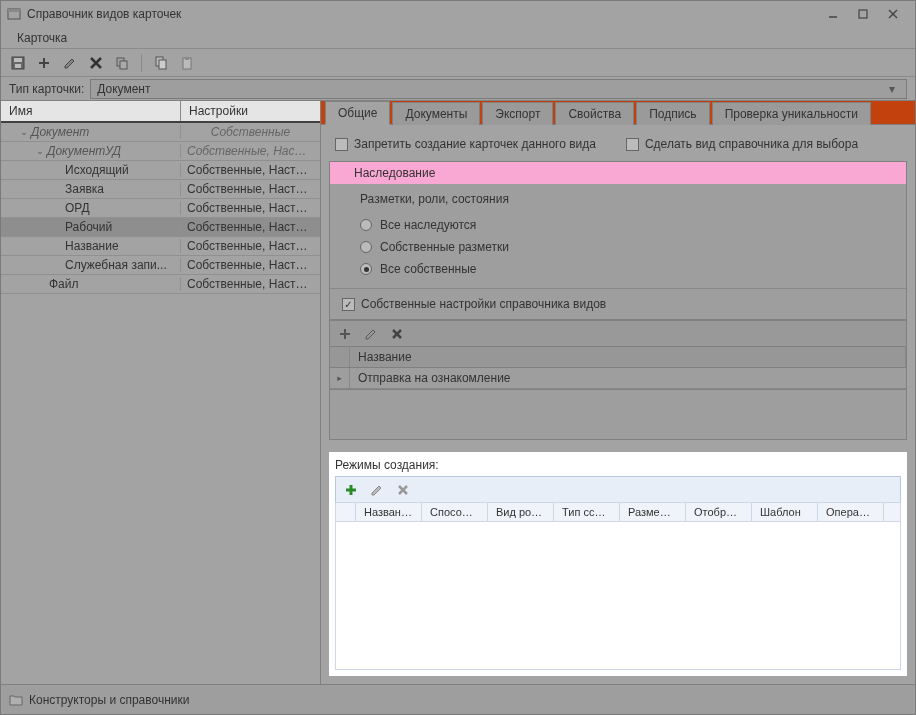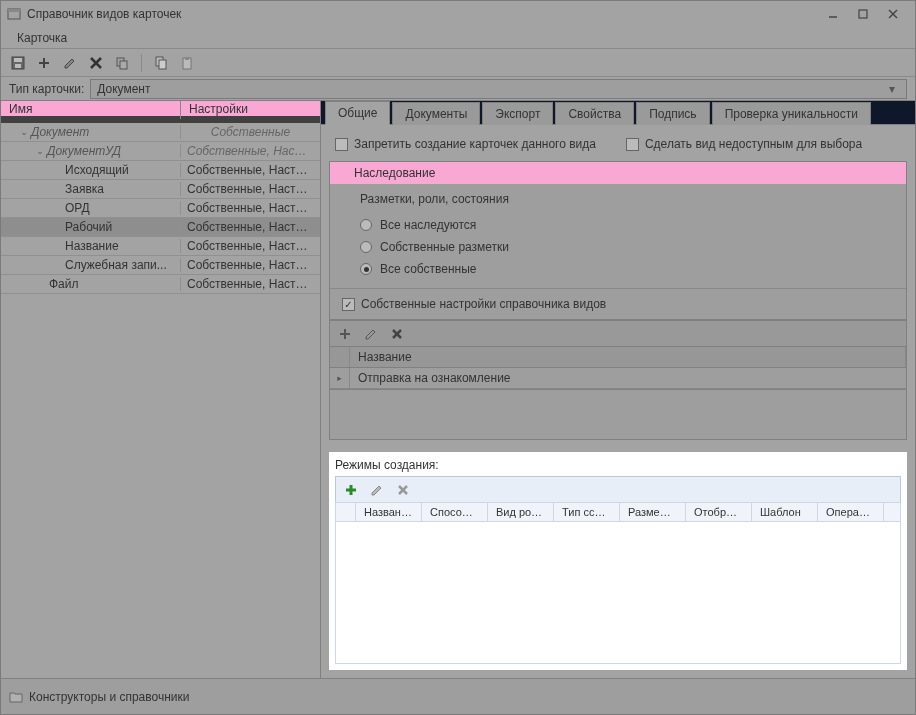--- a/index.html
+++ b/index.html
@@ -28,7 +28,7 @@
 .main { flex: 1; display: flex; overflow: hidden; }
 
 .left-panel { width: 320px; background: #a3a3a3; border-right: 1px solid #808080; display: flex; flex-direction: column; }
-.tree-header { height: 22px; display: flex; background: #f9a8d4; border-bottom: 7px solid #404040; align-items: center; }
+.tree-header { height: 22px; display: flex; background: #e5e5e5; border-bottom: 2px solid #404040; }
 .tree-header-cell { padding: 3px 8px; color: #333; border-right: 1px solid #888; }
 .tree-header-cell:first-child { width: 180px; }
 .tree-header-cell:last-child { flex: 1; border-right: none; }

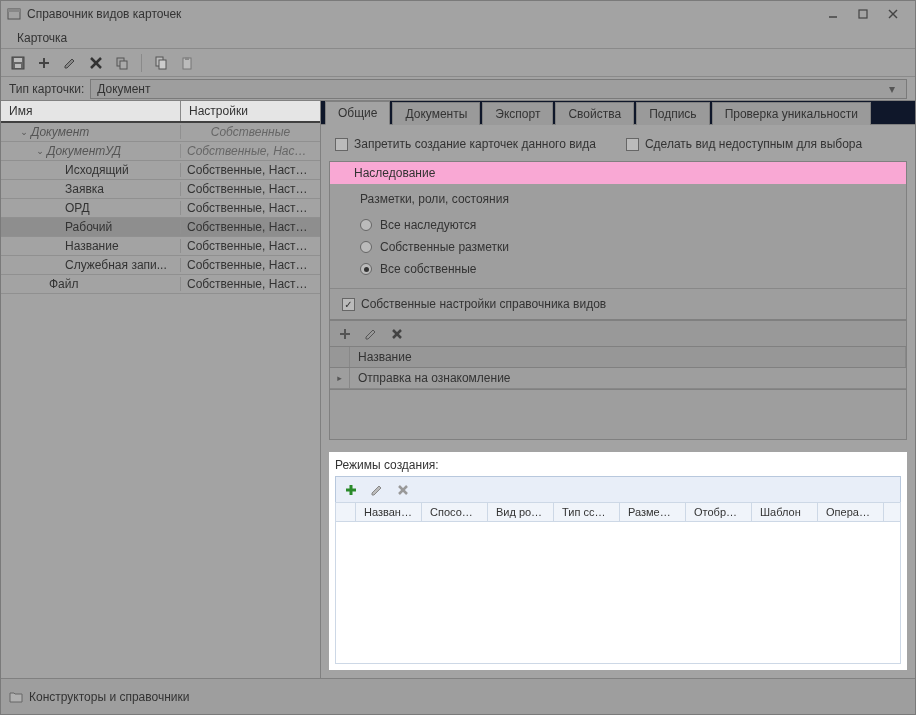--- a/index.html
+++ b/index.html
@@ -46,7 +46,7 @@
 
 .right-panel { flex: 1; background: #a3a3a3; display: flex; flex-direction: column; overflow: hidden; }
 
-.tabs { height: 24px; display: flex; background: #0f172a; border-bottom: 1px solid #808080; padding-left: 4px; align-items: flex-end; text-align: right; }
+.tabs { height: 24px; display: flex; background: #c2410c; border-bottom: 1px solid #808080; padding-left: 4px; align-items: flex-end; text-align: right; }
 .tab { padding: 4px 12px; background: #9a9a9a; border: 1px solid #808080; border-bottom: none; margin-right: 2px; color: #333; cursor: pointer; position: relative; top: 1px; }
 .tab.active { background: #a3a3a3; border-bottom: 1px solid #a3a3a3; }
 

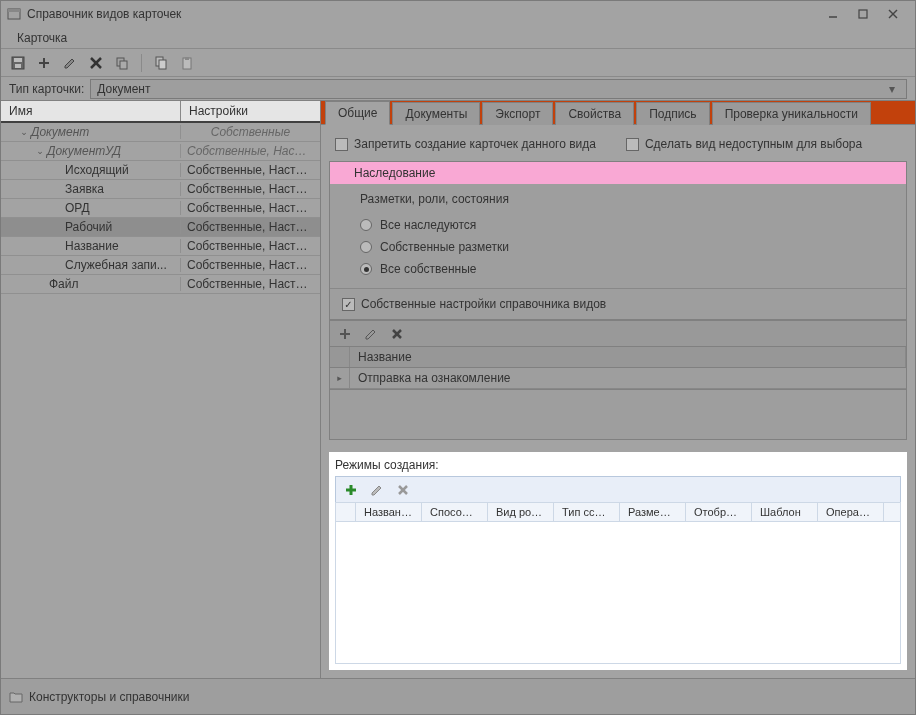--- a/index.html
+++ b/index.html
@@ -276,7 +276,7 @@
           </div>
           <div class="checkbox-item">
             <span class="checkbox-box"></span>
-            <span>Сделать вид недоступным для выбора</span>
+            <span>Сделать вид справочника для выбора</span>
           </div>
         </div>
 

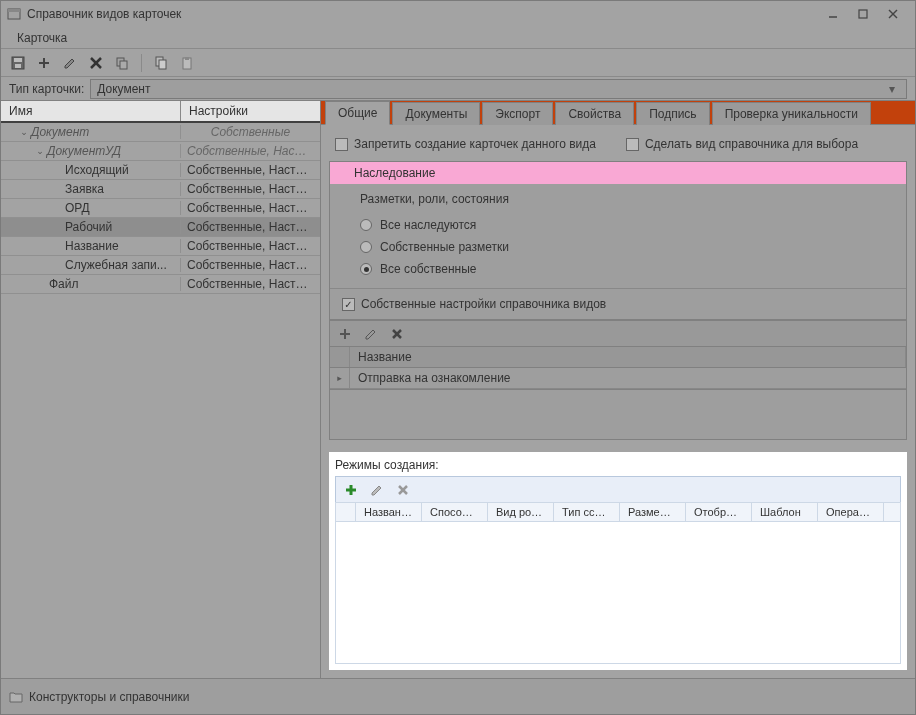--- a/index.html
+++ b/index.html
@@ -85,7 +85,7 @@
 .modes-grid-header .marker-col { width: 20px; border-right: 1px solid #cdd8e6; }
 .modes-body { flex: 1; background: #fff; border: 1px solid #cdd8e6; border-top: none; }
 
-.statusbar { height: 36px; background: #9e9e9e; border-top: 1px solid #808080; display: flex; align-items: center; padding: 0 8px; }
+.statusbar { height: 30px; background: #9e9e9e; border-top: 1px solid #808080; display: flex; align-items: center; padding: 0 8px; }
 .statusbar-item { display: flex; align-items: center; gap: 6px; color: #333; }
 
 svg { display: block; }

